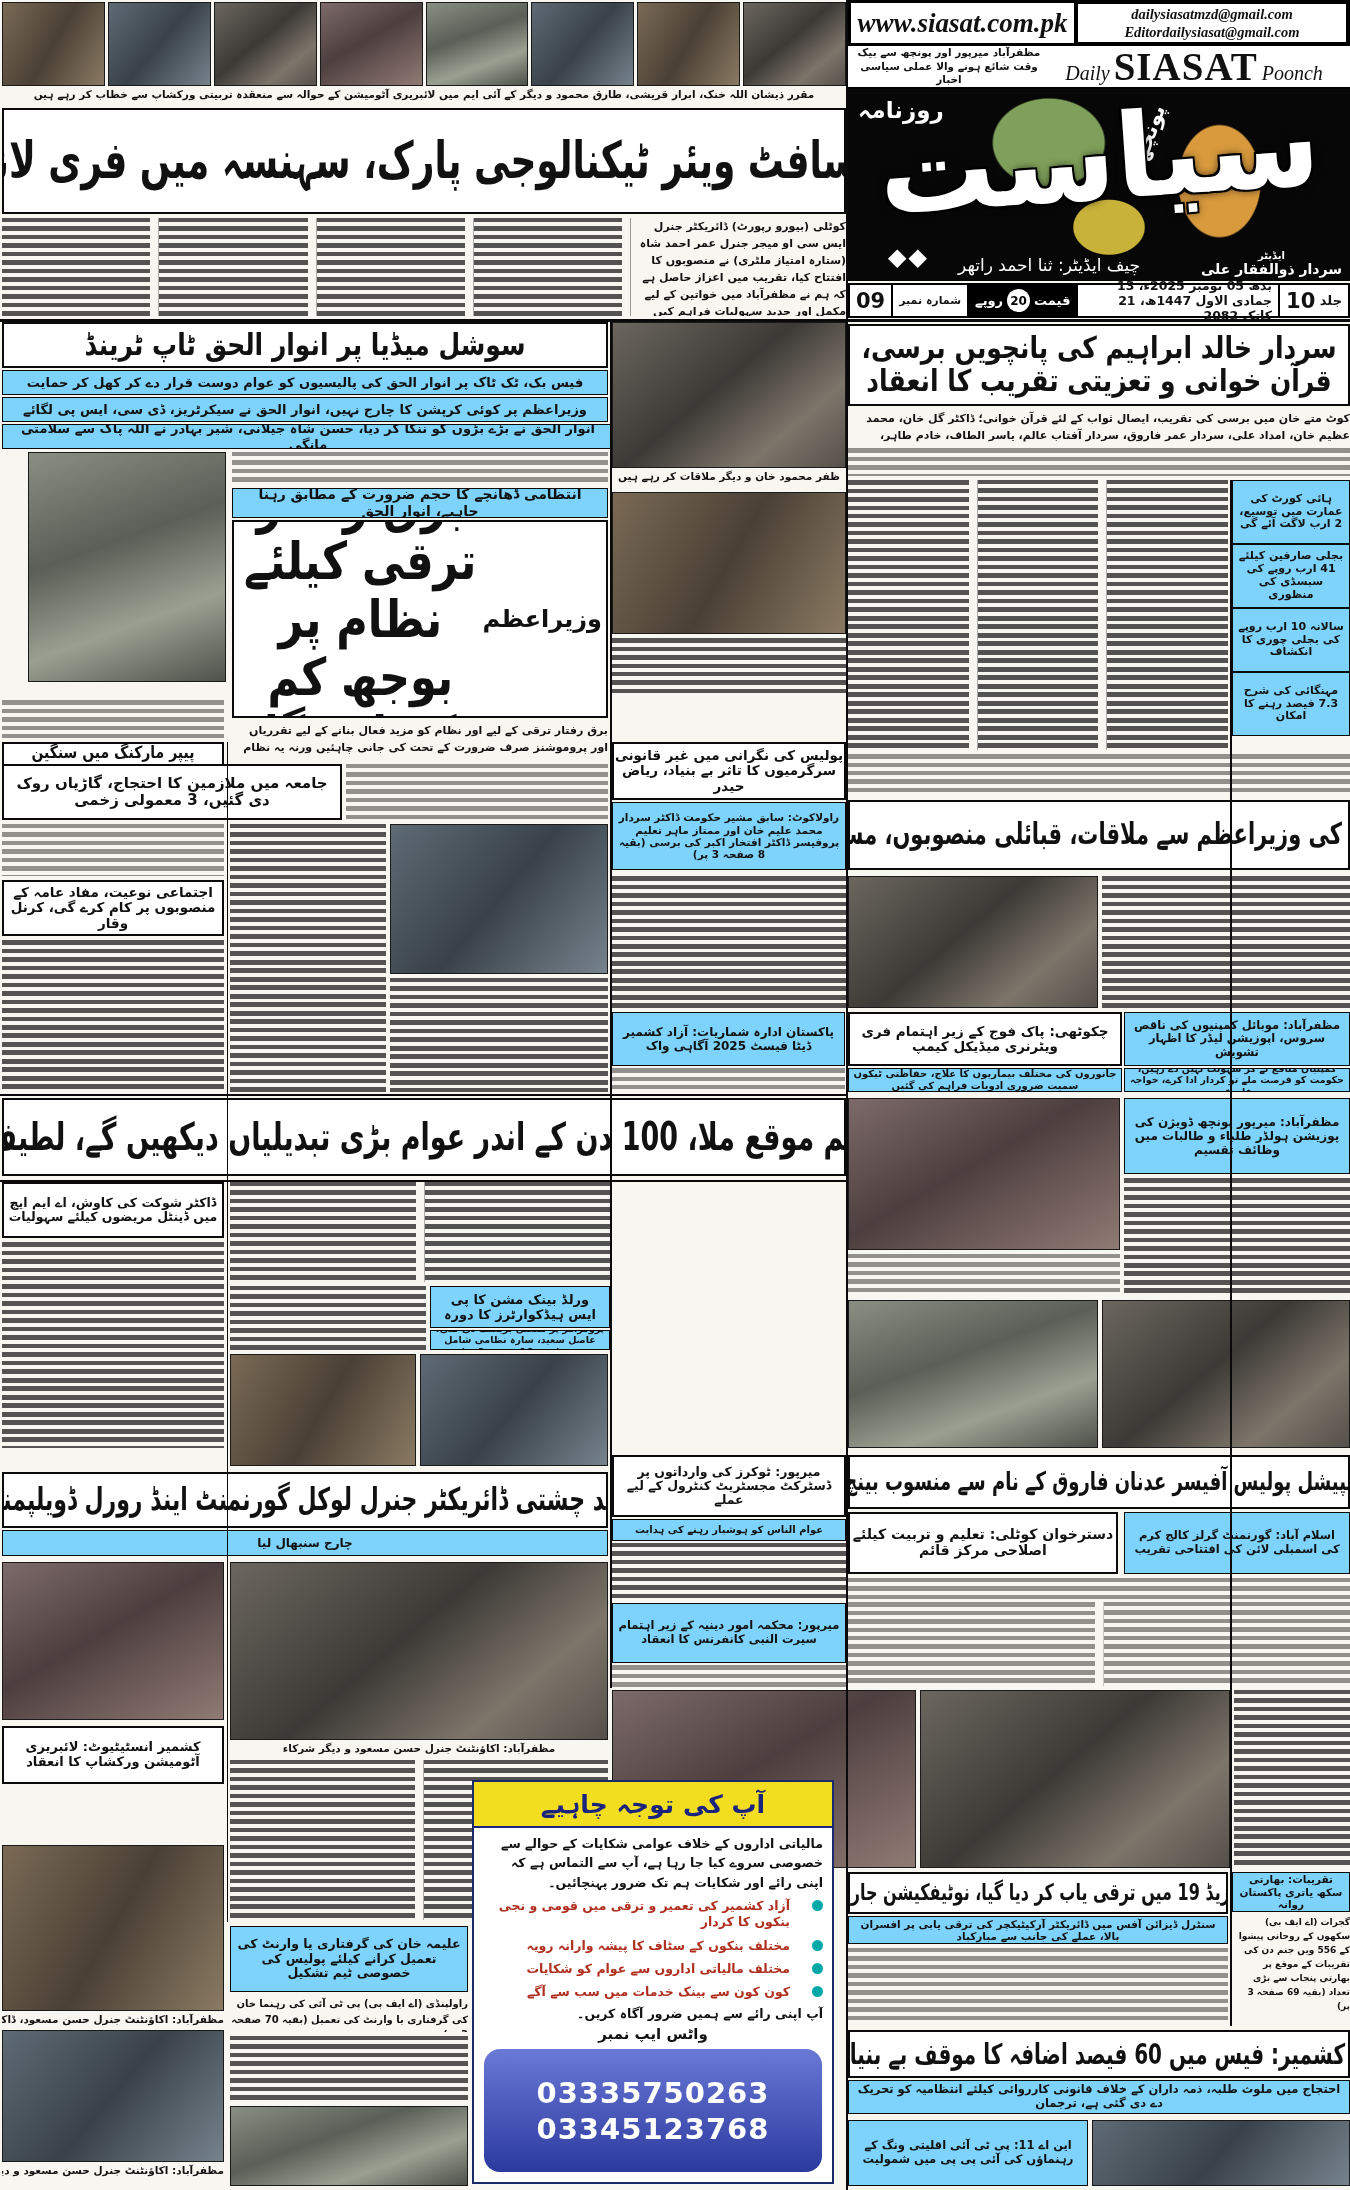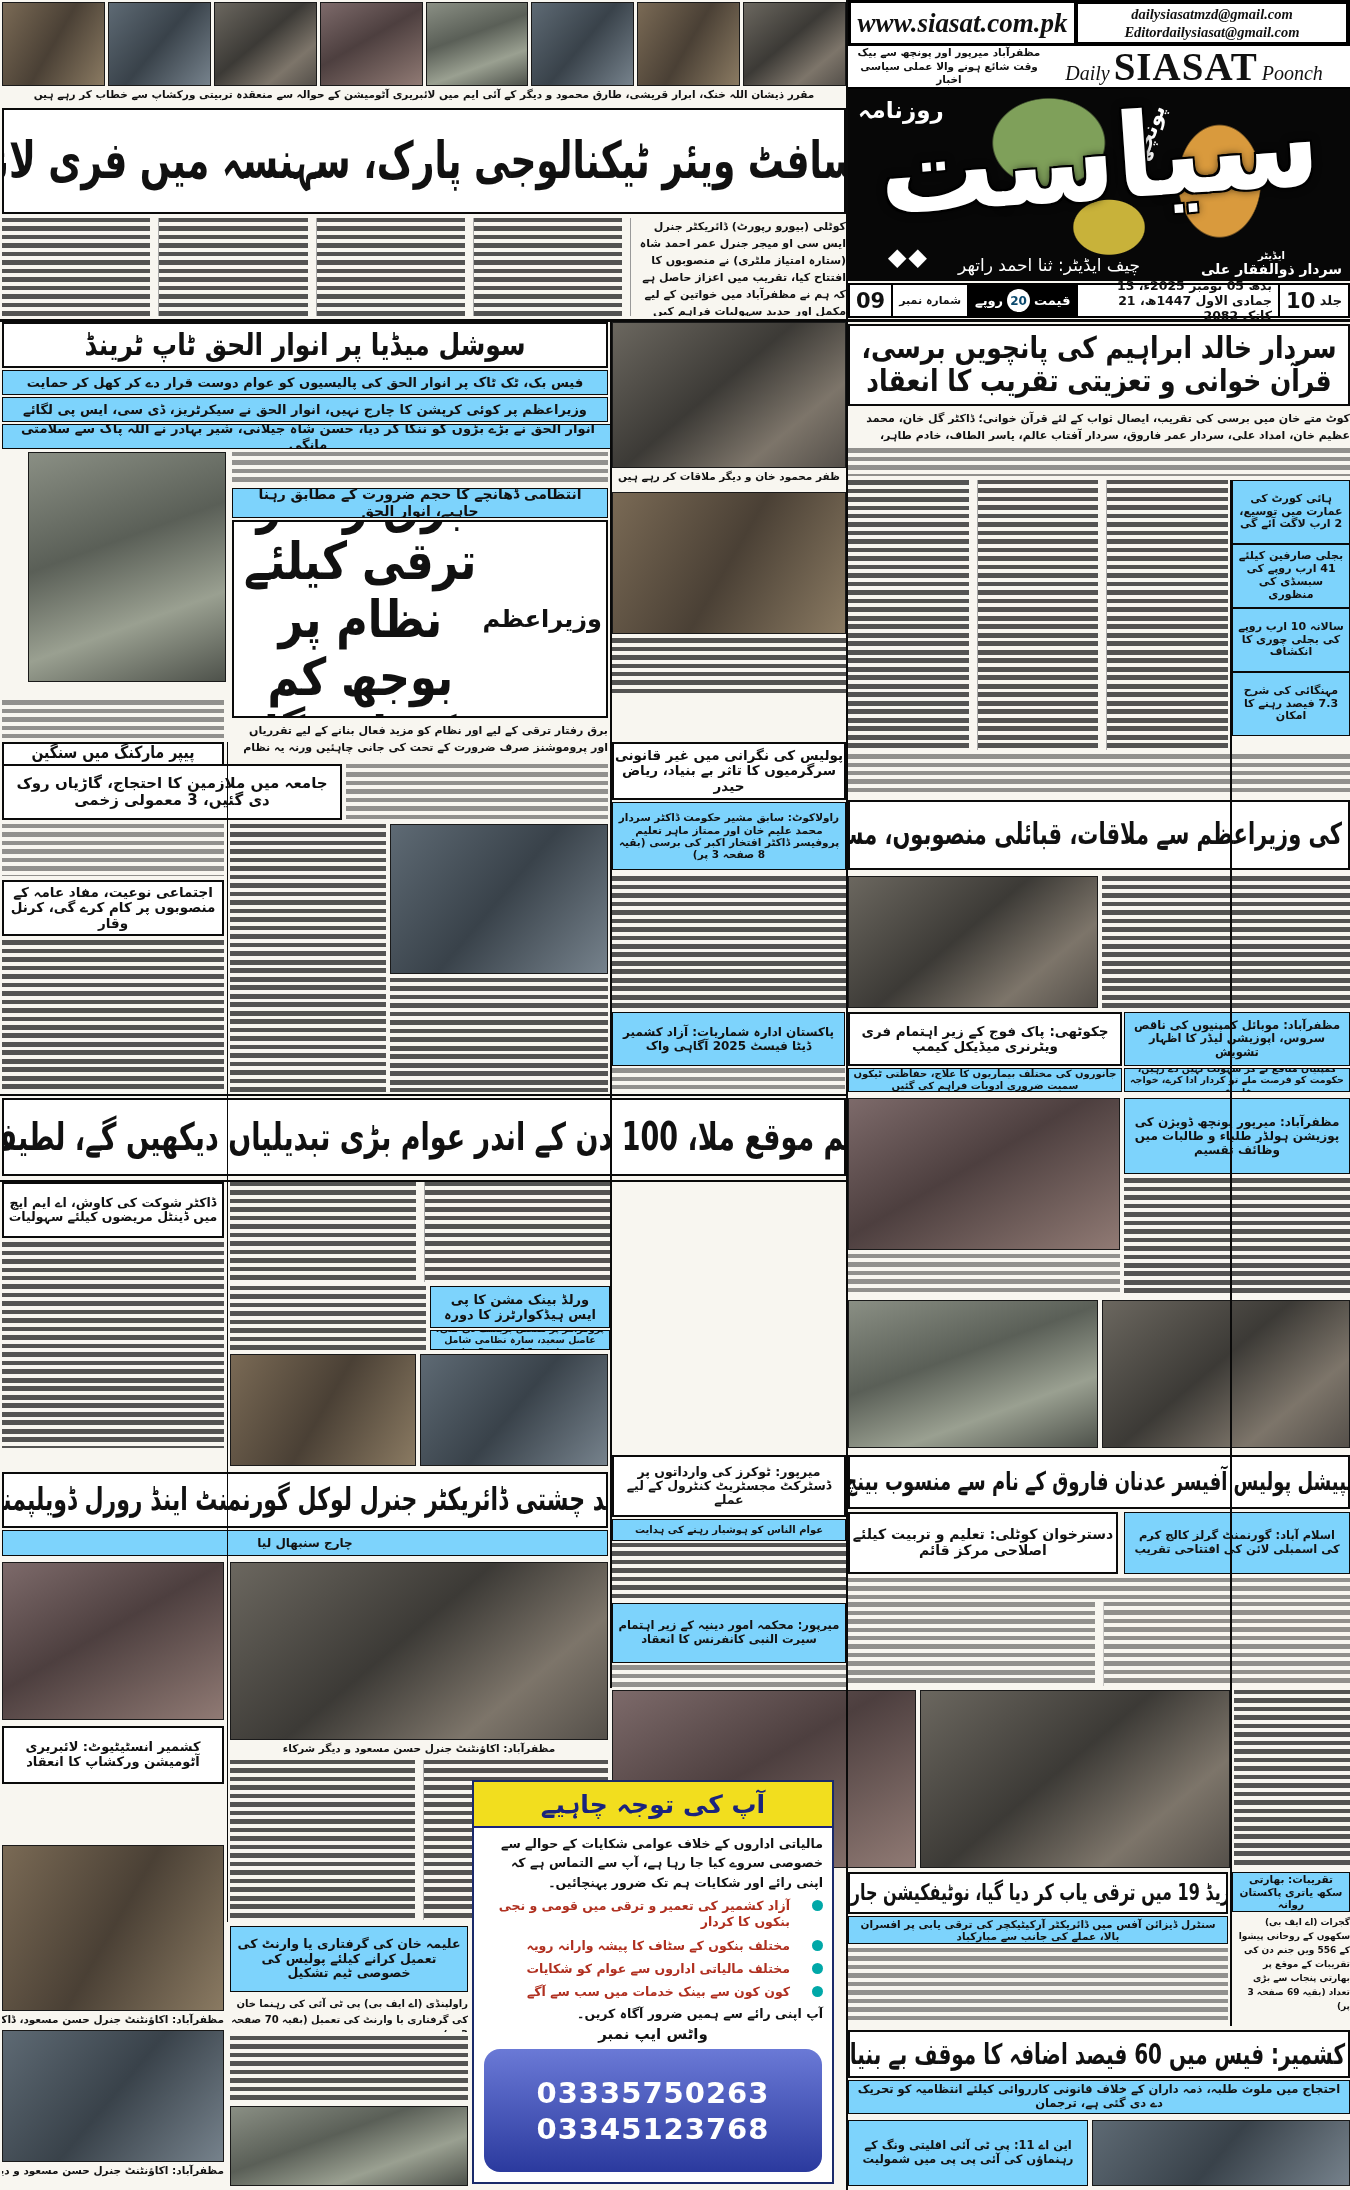--- a/index.html
+++ b/index.html
@@ -57,7 +57,7 @@
   .dcell:last-child{border-left:none;}
   .big-num{font-size:21px;}
   .pricechip{background:#000;color:#fff;gap:4px;font-size:13px;}
-  .circle{background:#fff;color:#0c4a6e;border-radius:50%;width:23px;height:23px;display:inline-flex;
+  .circle{background:#fff;color:#000000;border-radius:50%;width:23px;height:23px;display:inline-flex;
           align-items:center;justify-content:center;font-weight:700;font-size:12px;text-align:center;}
   
   #attn{border:2.5px solid #1a2a6a;background:#fff;display:flex;flex-direction:column;}

